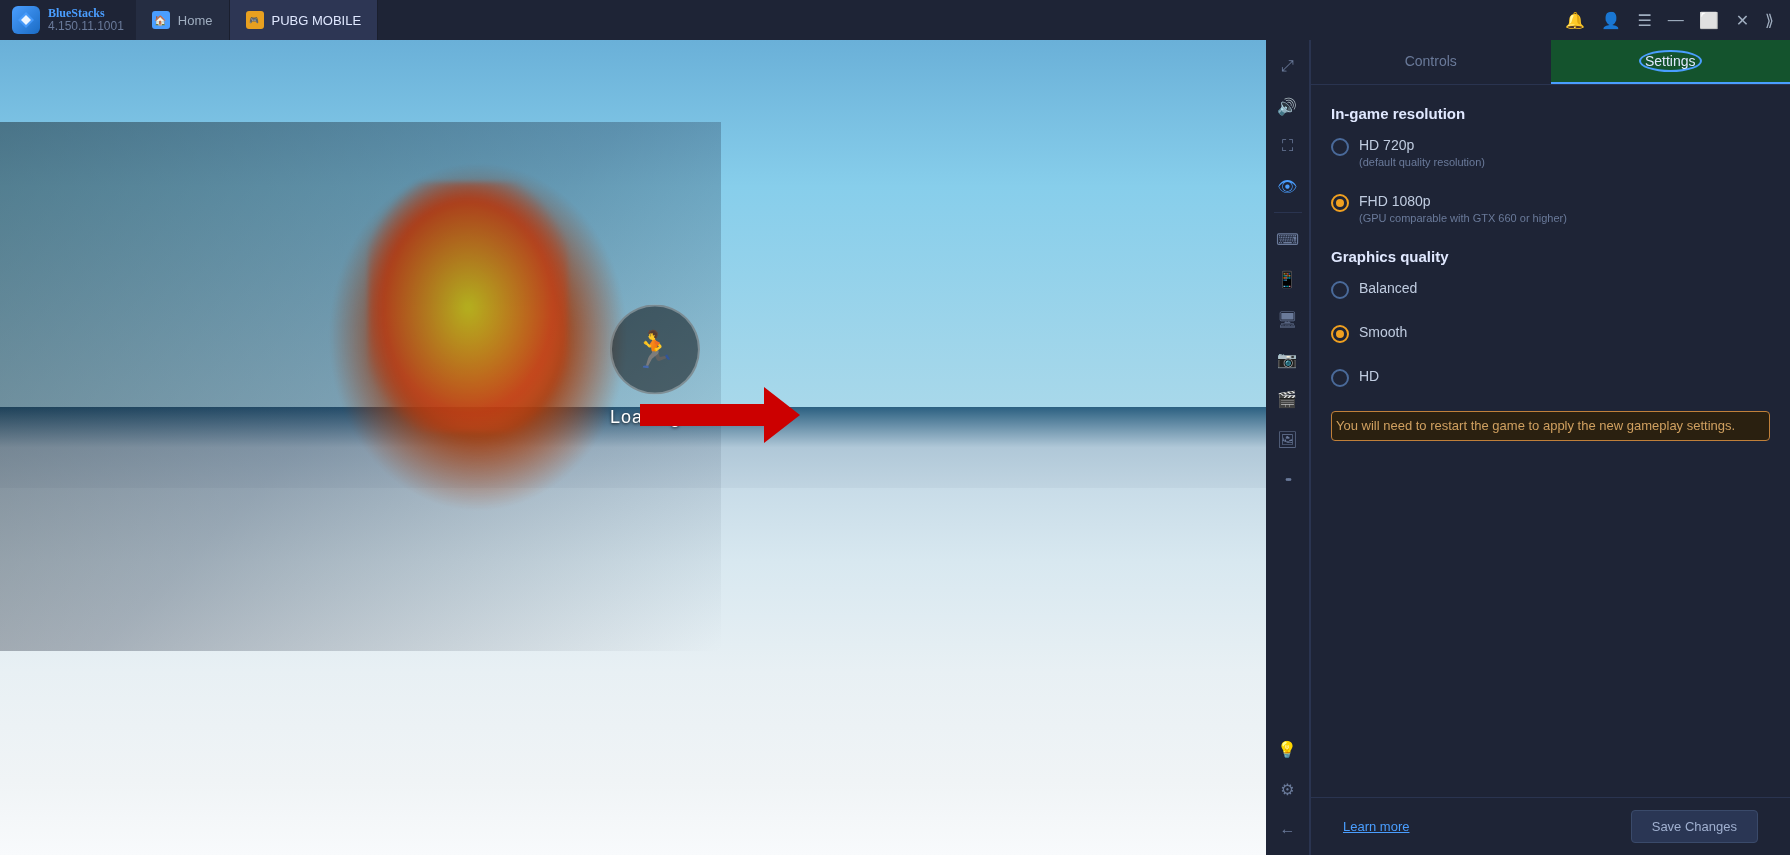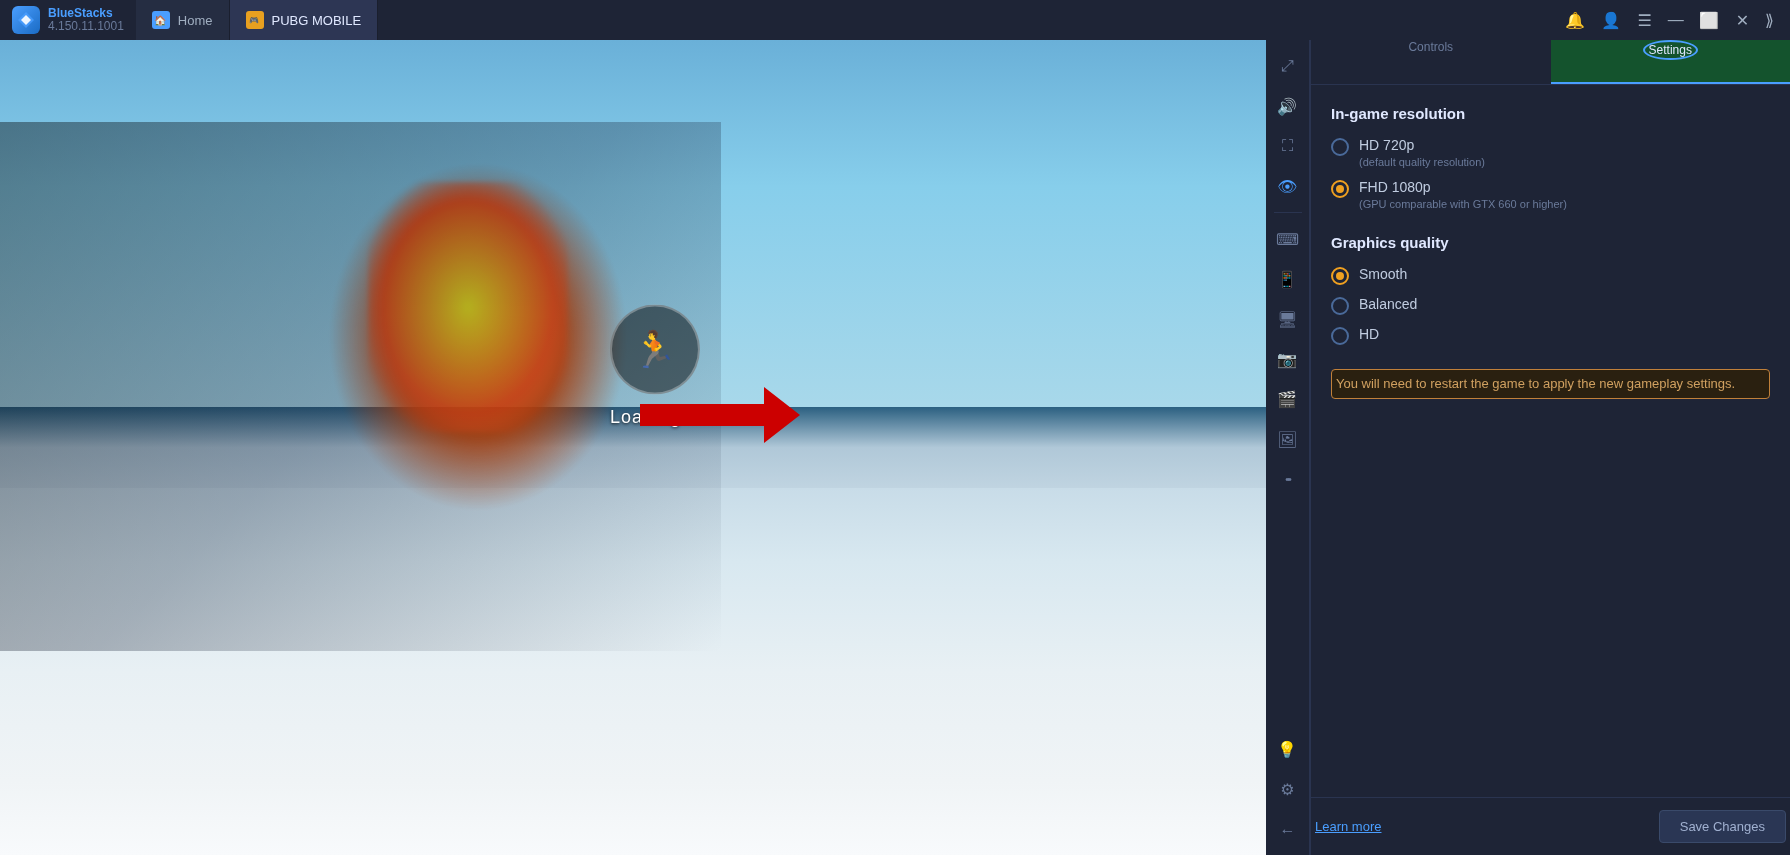--- a/index.html
+++ b/index.html
@@ -41,6 +41,7 @@
       color: #4a9eff;
       font-size: 12px;
       font-weight: bold;
+      font-family: Liberation Serif, serif;
     }
     .logo-version {
       color: #6a7a9a;

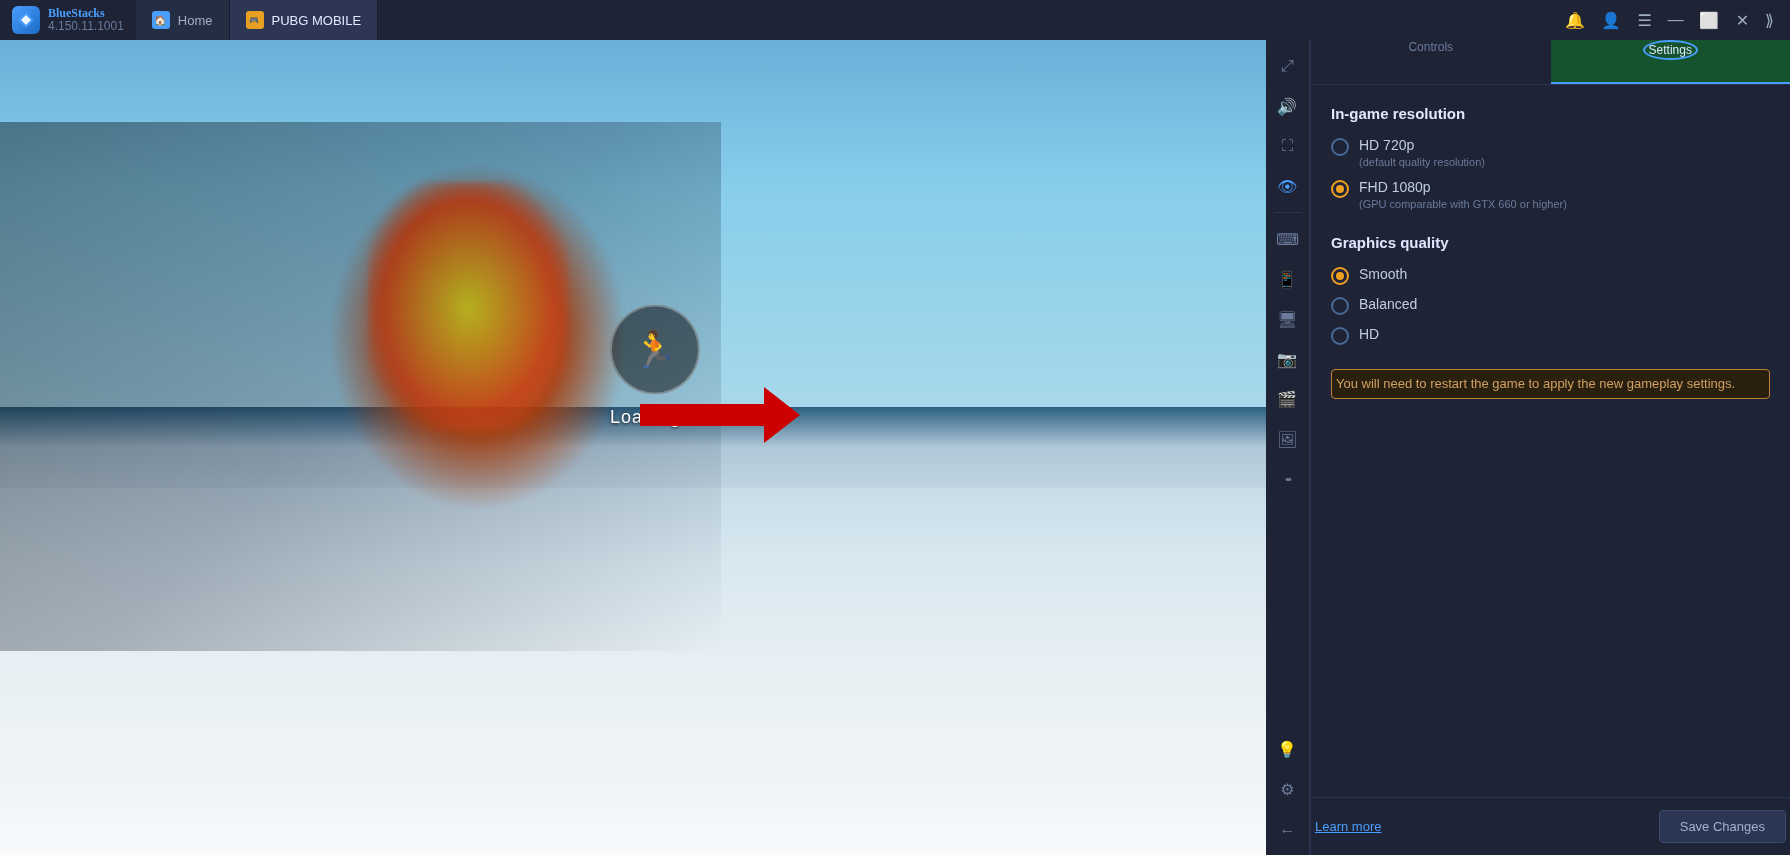--- a/index.html
+++ b/index.html
@@ -266,9 +266,9 @@
       flex: 1;
       height: 44px;
       display: flex;
-      align-items: flex-start;
+      align-items: center;
       justify-content: center;
-      font-size: 12px;
+      font-size: 14px;
       color: #6a7a9a;
       cursor: pointer;
       border-bottom: 2px solid transparent;

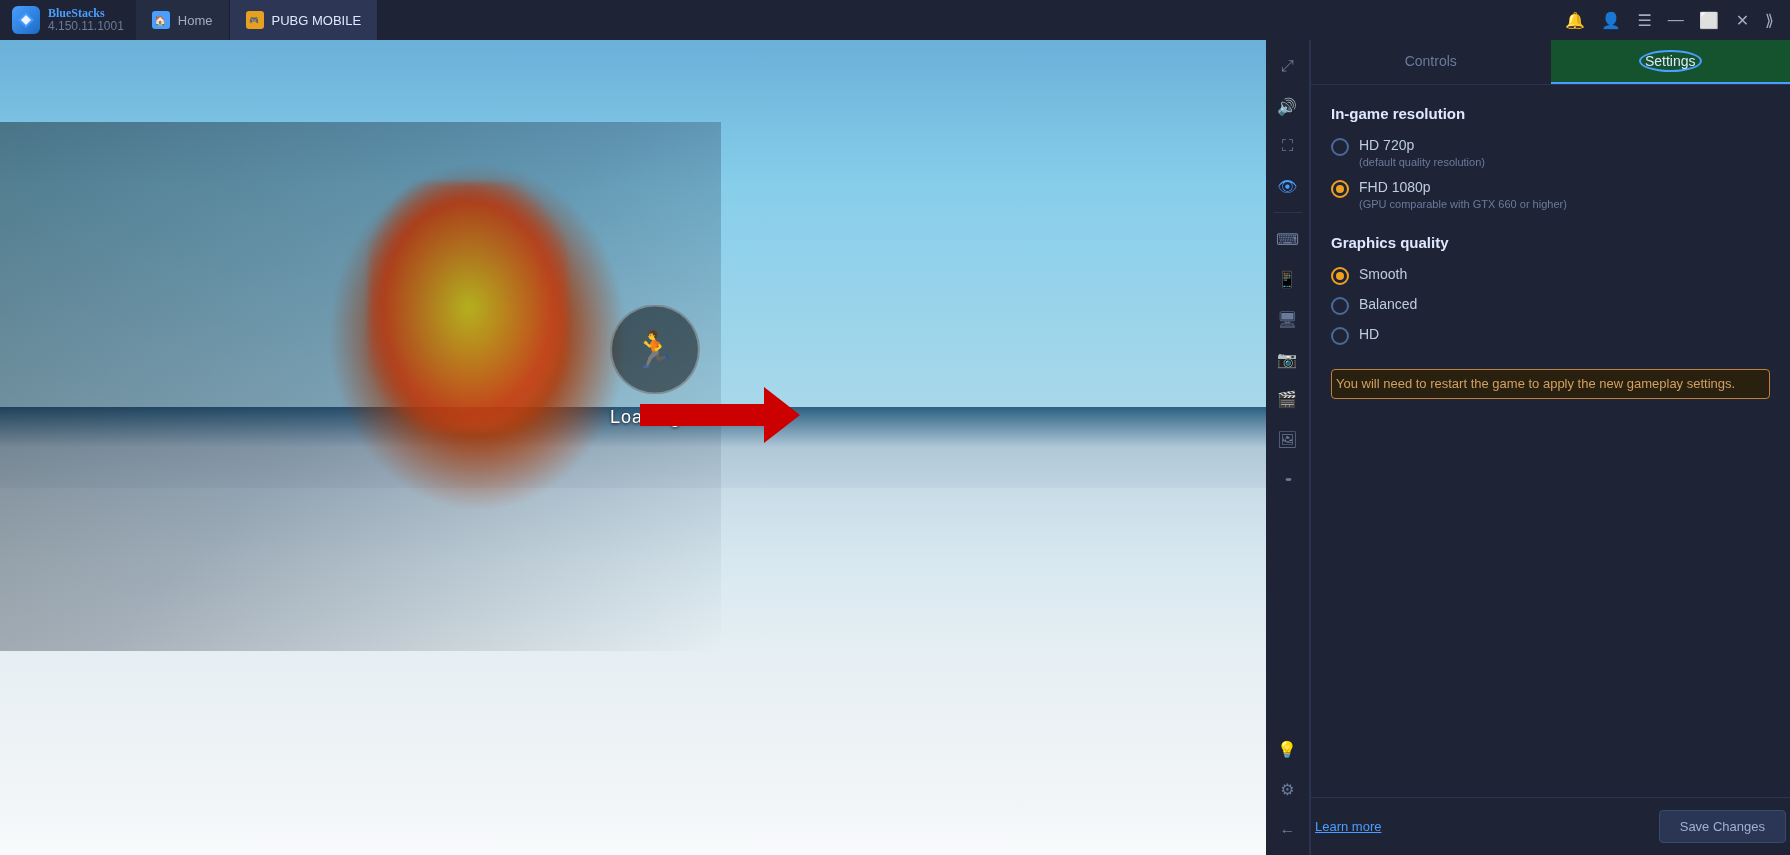--- a/index.html
+++ b/index.html
@@ -298,7 +298,7 @@
     .radio-group {
       display: flex;
       flex-direction: column;
-      gap: 10px;
+      gap: 24px;
       margin-bottom: 24px;
     }
     .radio-item {

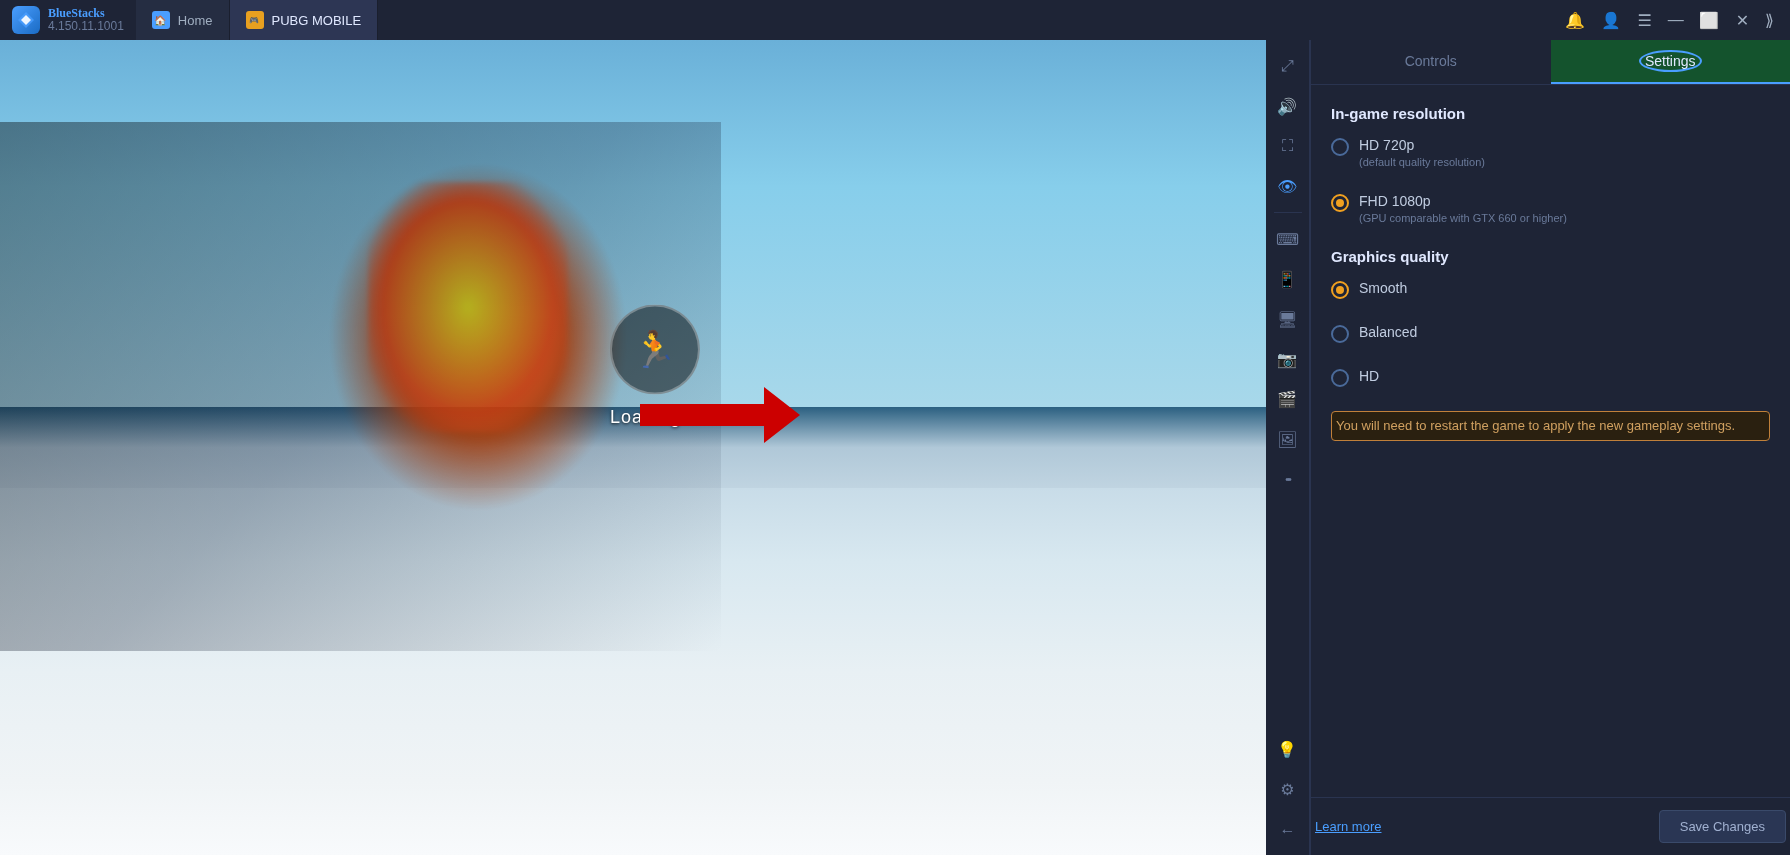--- a/index.html
+++ b/index.html
@@ -507,6 +507,11 @@
 
 
         <div class="radio-item">
+          <div class="radio-outer"></div>
+          <div class="radio-label">Balanced</div>
+        </div>
+
+        <div class="radio-item">
           <div class="radio-outer selected">
             <div class="radio-inner"></div>
           </div>
@@ -515,11 +520,6 @@
 
         <div class="radio-item">
           <div class="radio-outer"></div>
-          <div class="radio-label">Balanced</div>
-        </div>
-
-        <div class="radio-item">
-          <div class="radio-outer"></div>
           <div class="radio-label">HD</div>
         </div>
 

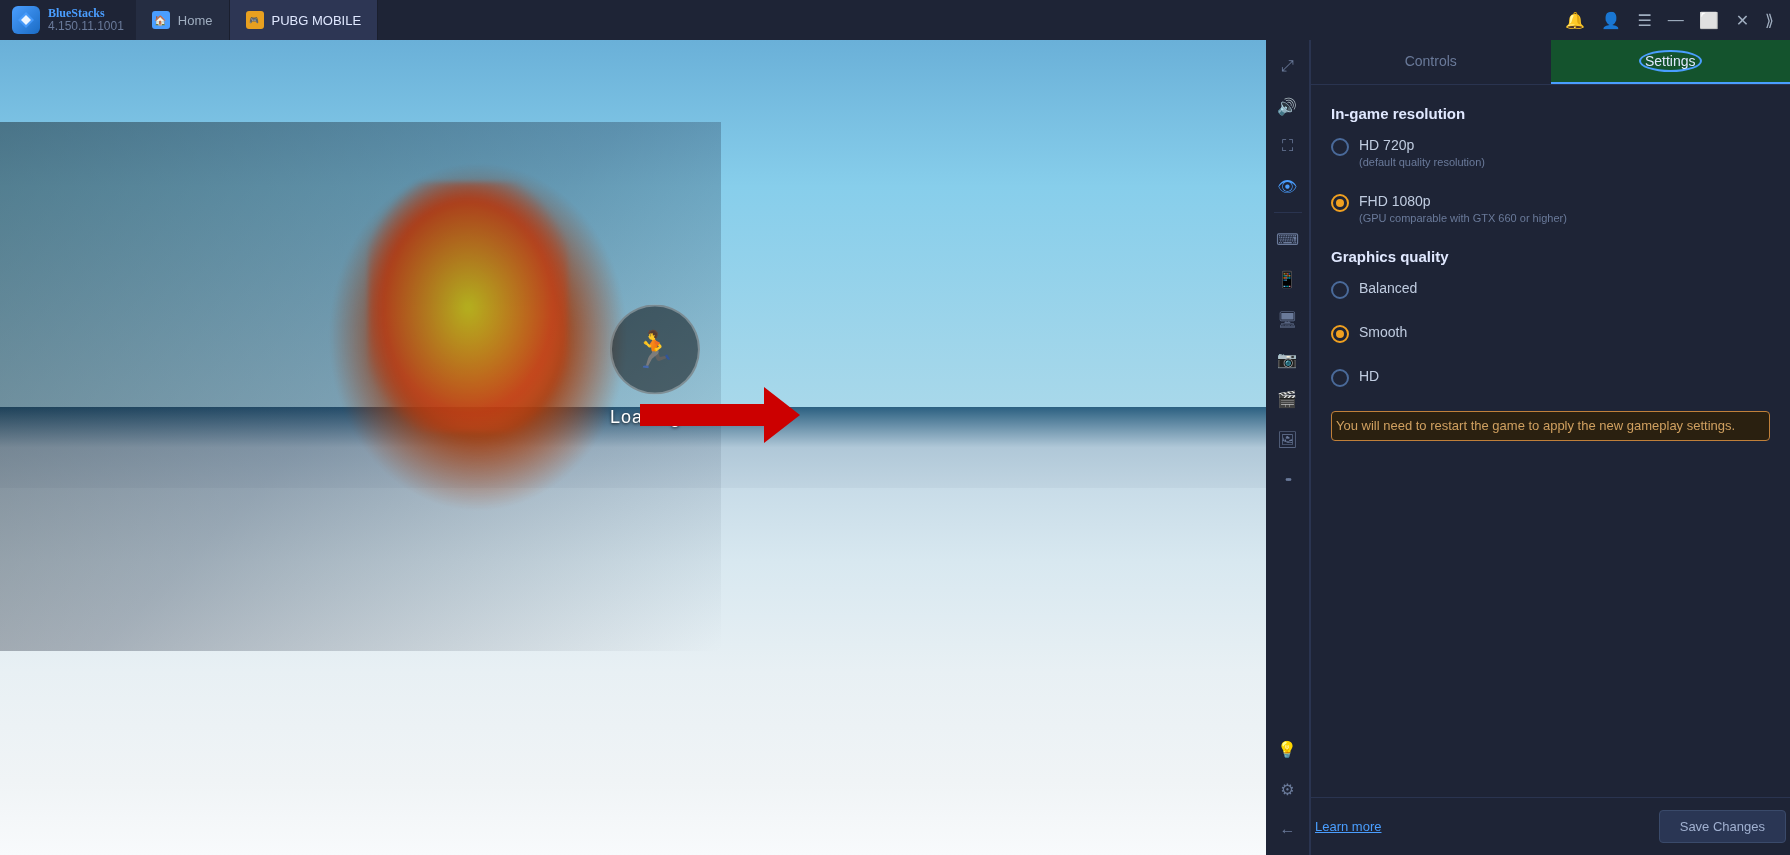--- a/index.html
+++ b/index.html
@@ -355,7 +355,7 @@
       display: flex;
       align-items: center;
       justify-content: space-between;
-      padding: 12px 4px;
+      padding: 12px 32px;
       border-top: 1px solid #2a3450;
       flex-shrink: 0;
     }

